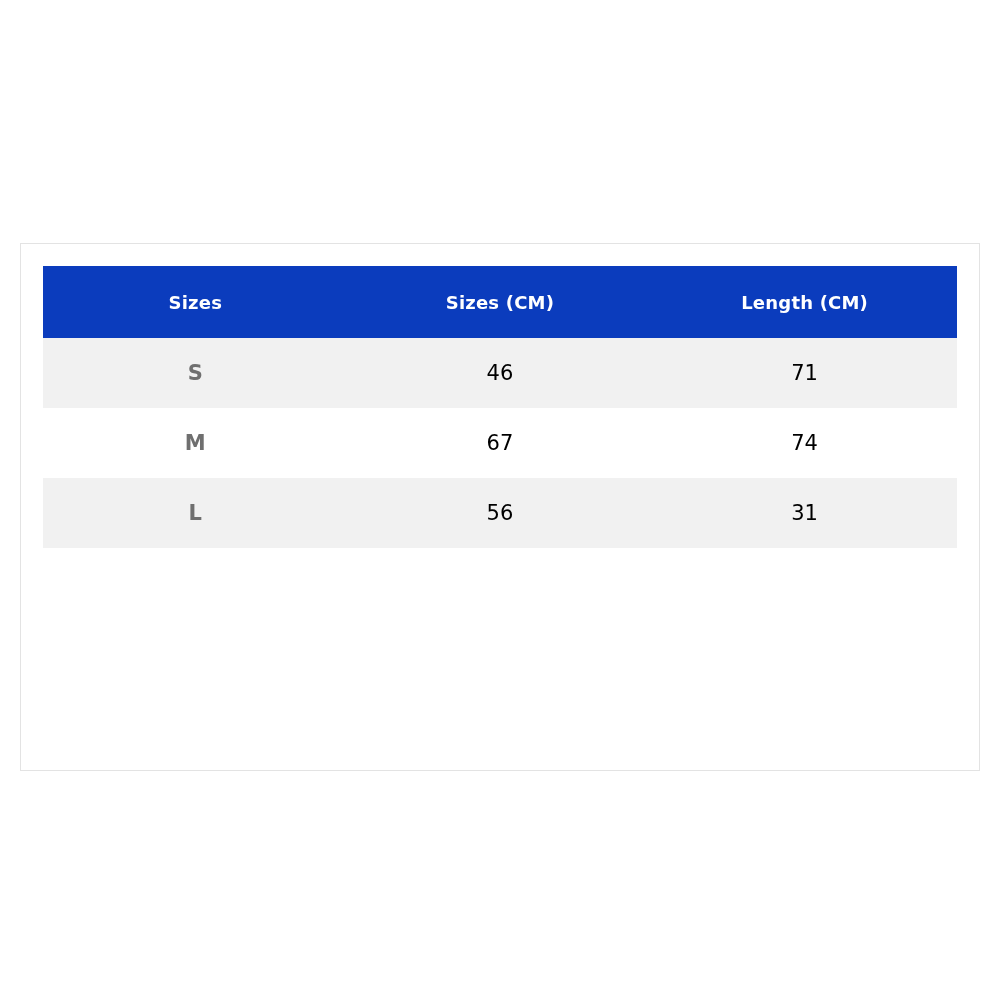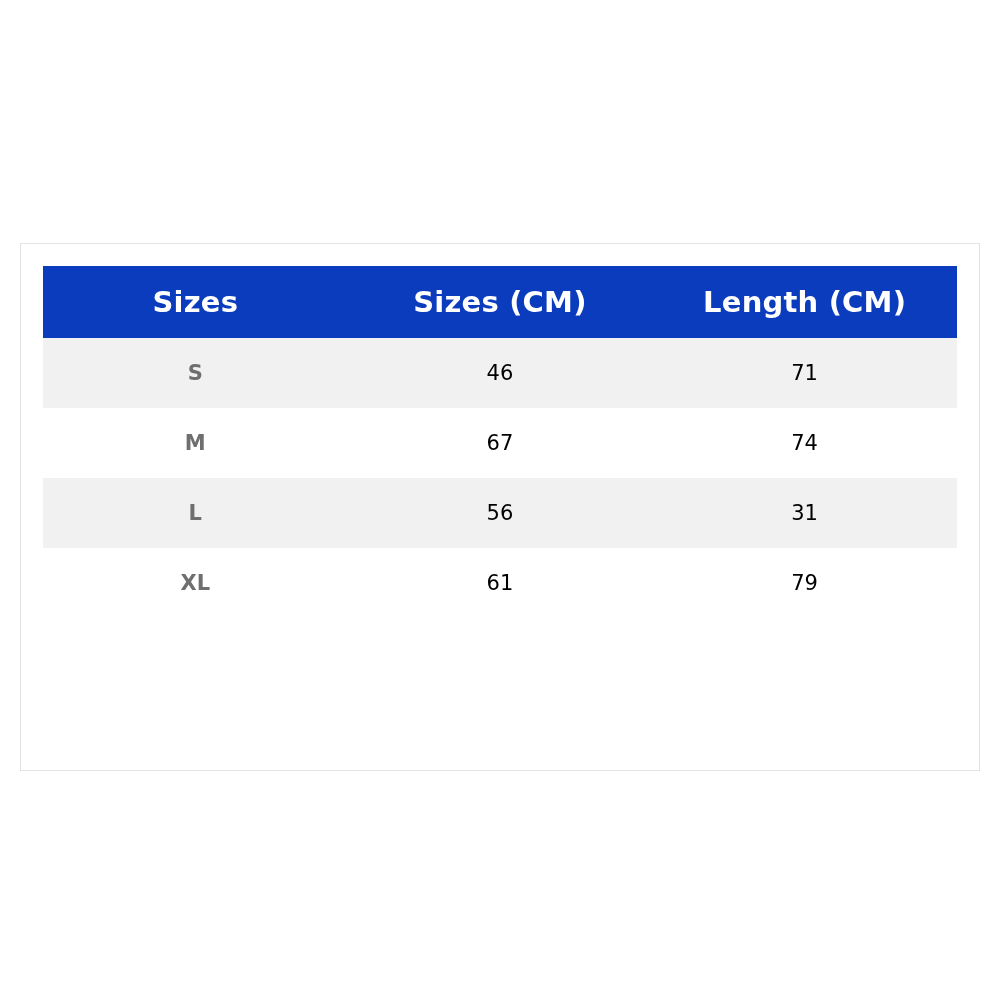--- a/index.html
+++ b/index.html
@@ -50,7 +50,7 @@
     height: 72px;
     background: #0b3cbd;
     color: #ffffff;
-    font-size: 29px;
+    font-size: 18px;
     font-weight: bold;
     letter-spacing: 0.2px;
   }

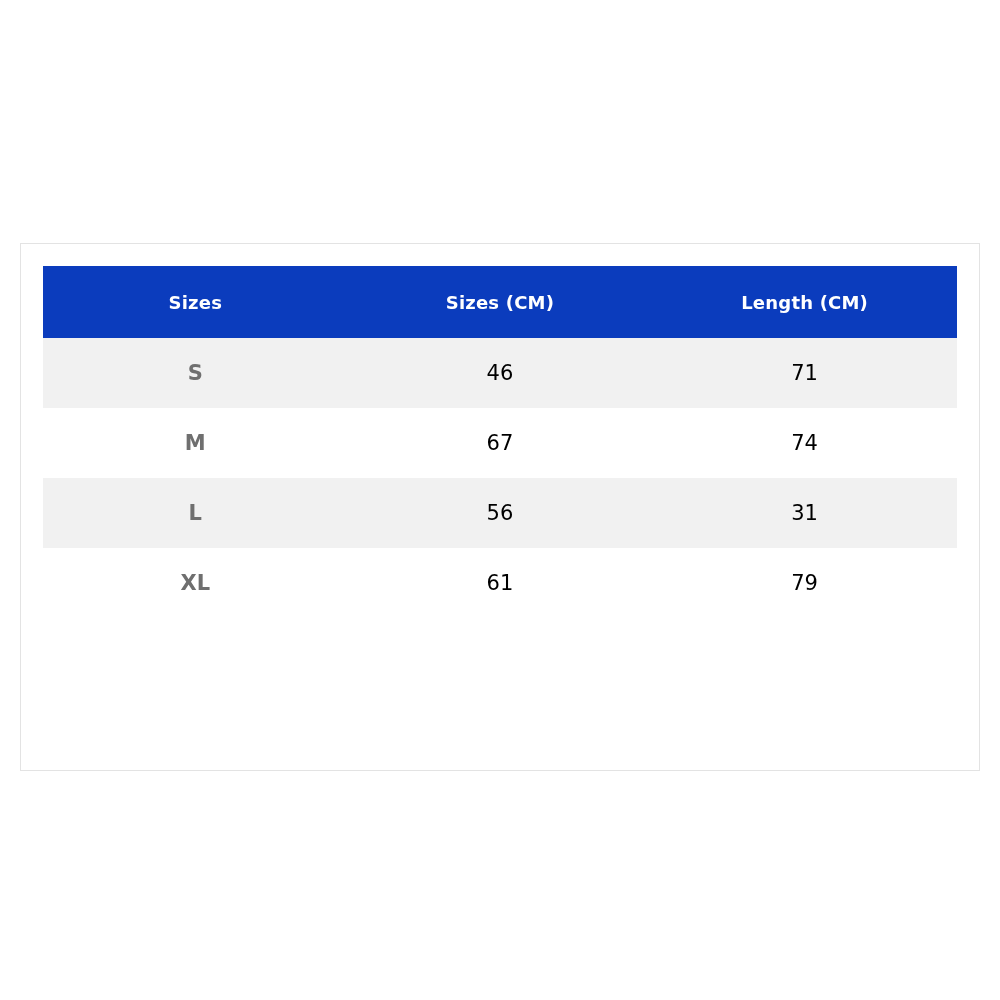--- a/index.html
+++ b/index.html
@@ -114,11 +114,6 @@
           <td>56</td>
           <td>31</td>
         </tr>
-        <tr class="even">
-          <td class="size-col">XL</td>
-          <td>61</td>
-          <td>79</td>
-        </tr>
       </tbody>
     </table>
 

